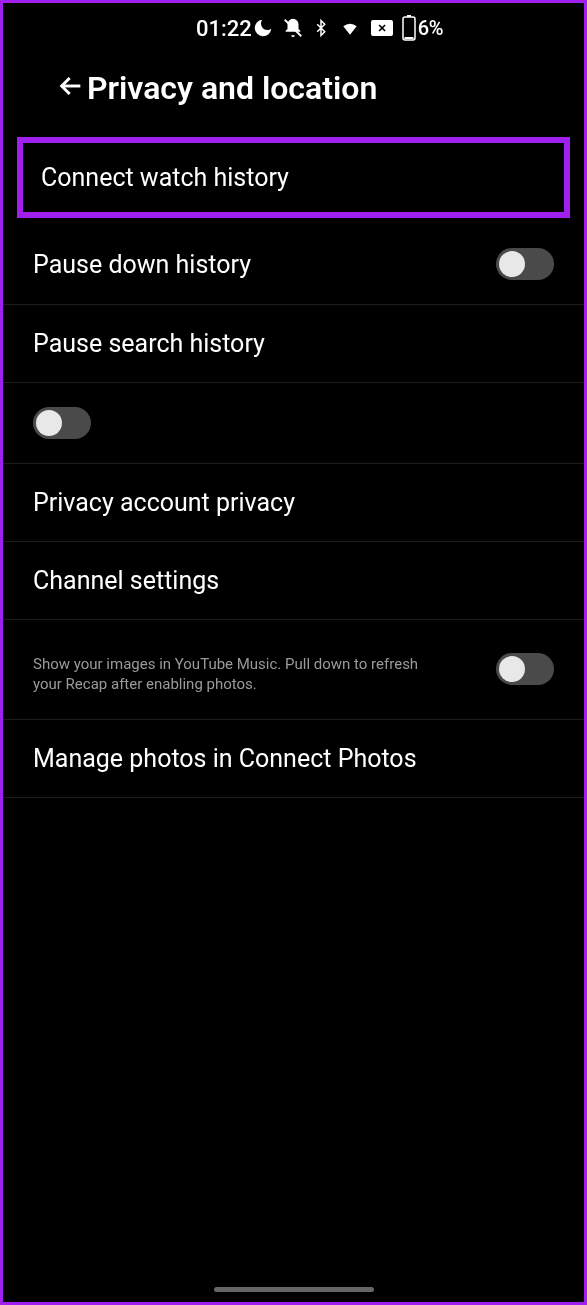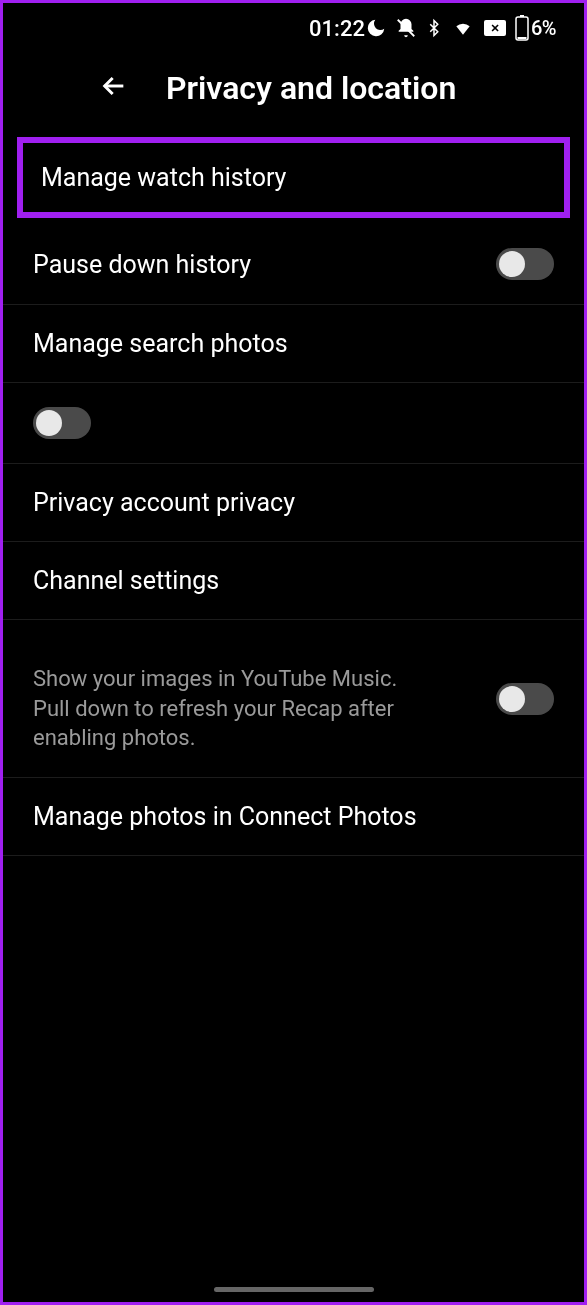--- a/index.html
+++ b/index.html
@@ -15,7 +15,7 @@
     height: 50px;
     display: flex;
     align-items: center;
-    justify-content: flex-end;
+    justify-content: center;
     padding: 0 28px 0 80px;
     font-size: 22px;
     font-weight: 500;

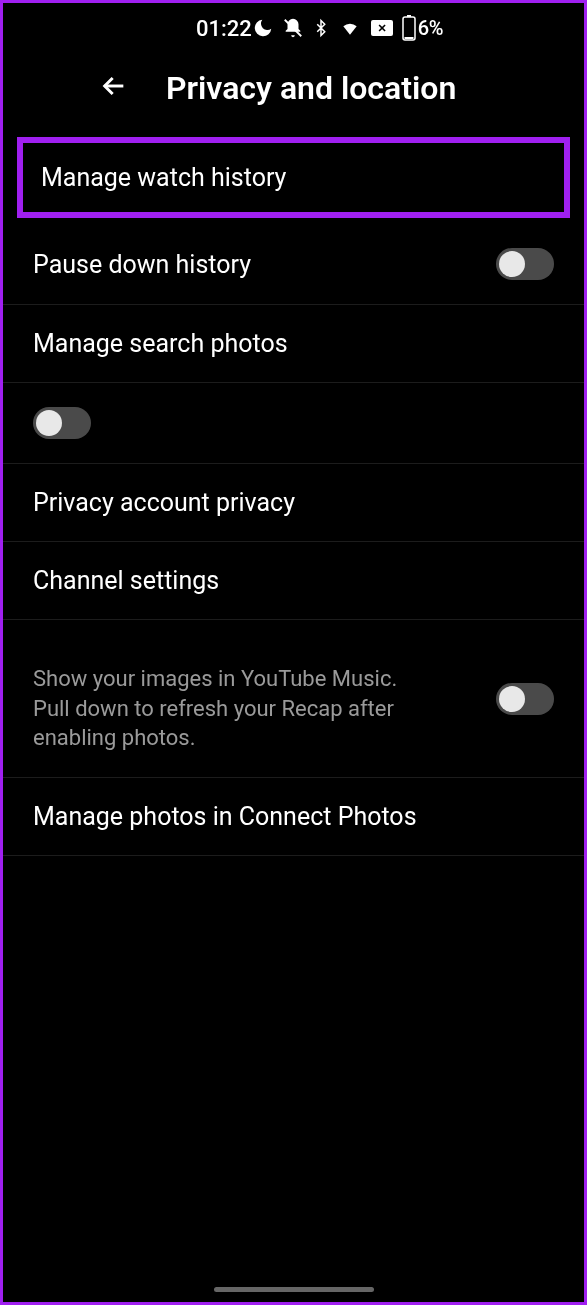--- a/index.html
+++ b/index.html
@@ -26,8 +26,6 @@
     display: flex;
     align-items: center;
     padding: 16px 20px 24px 52px;
-    gap: 36px;
-    margin-left: 43px;
   }
   .header-title {
     font-size: 32px;

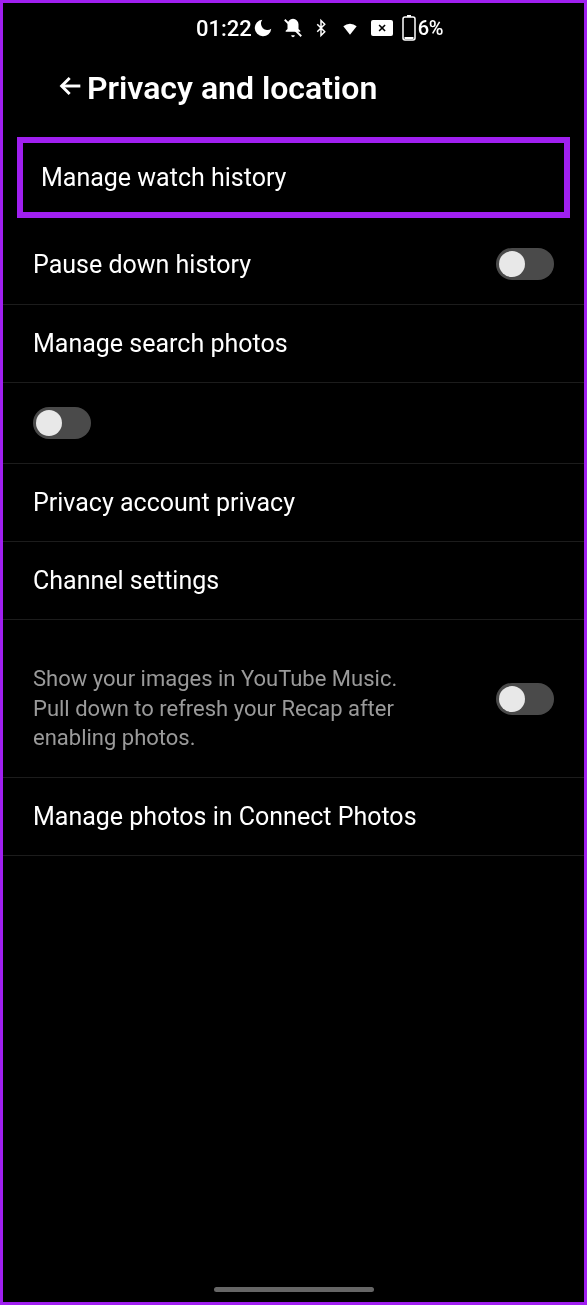--- a/index.html
+++ b/index.html
@@ -144,7 +144,7 @@
 
   <div class="item highlighted">
     <div class="item-text">
-      <div class="item-title">Manage watch history</div>
+      <div class="item-title">Connect watch history</div>
     </div>
   </div>
 

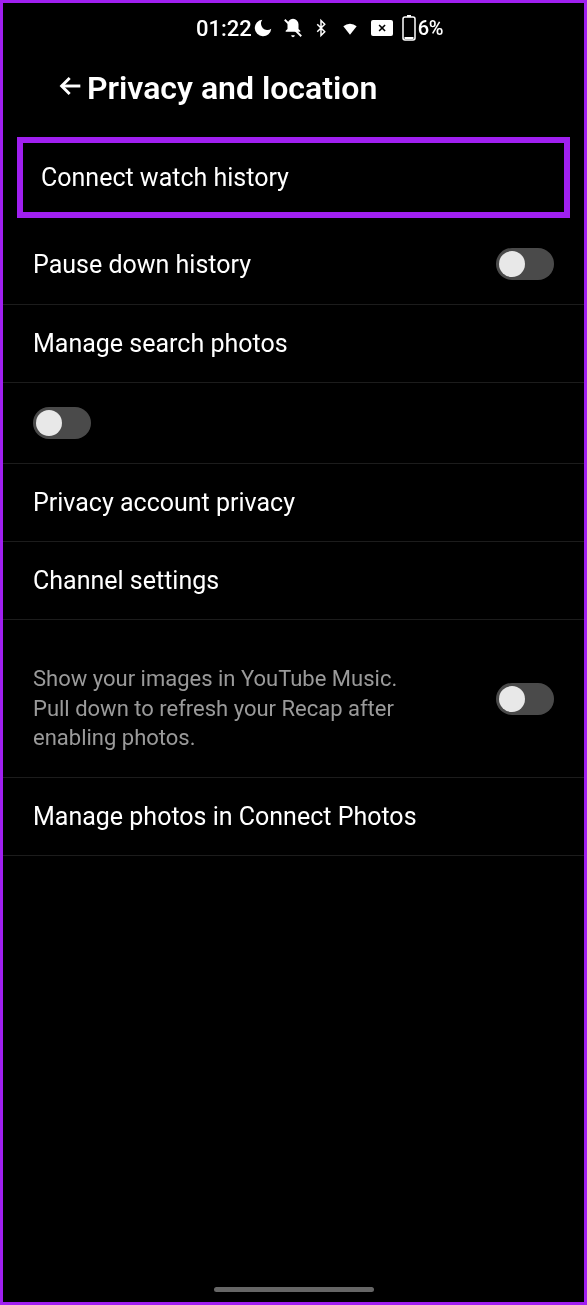--- a/index.html
+++ b/index.html
@@ -159,7 +159,7 @@
 
   <div class="item">
     <div class="item-text">
-      <div class="item-title">Manage search photos</div>
+      <div class="item-title">Pause search history</div>
     </div>
   </div>
 

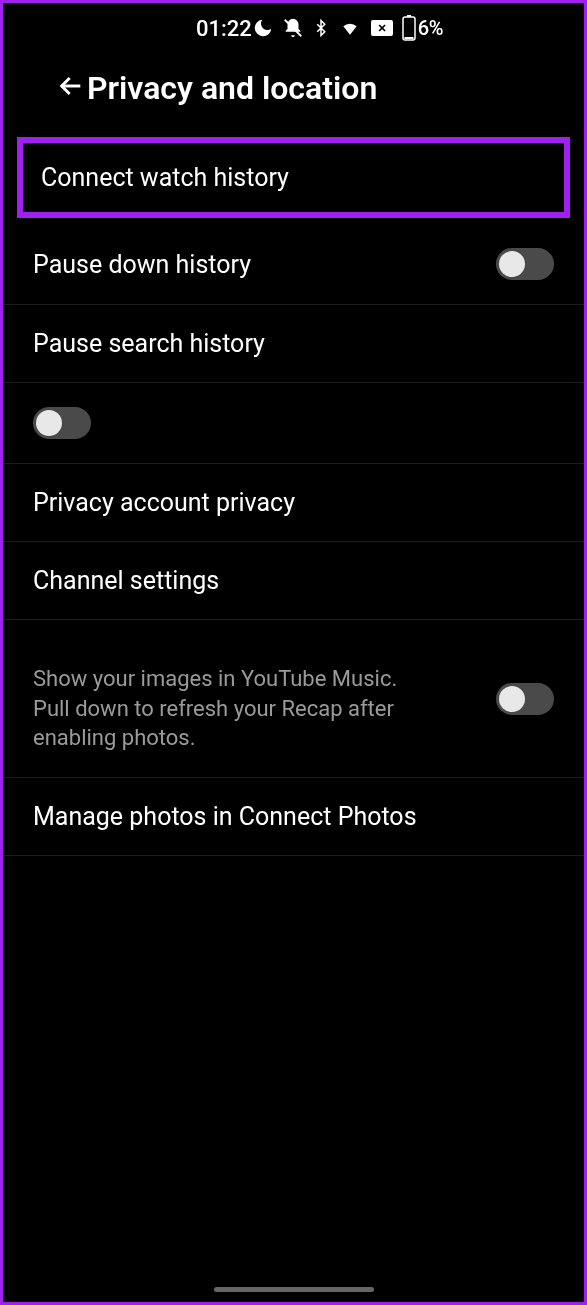--- a/index.html
+++ b/index.html
@@ -46,9 +46,9 @@
     color: #fff;
   }
   .item-sub {
-    font-size: 22px;
+    font-size: 15px;
     color: #9a9a9a;
-    margin-top: 20px;
+    margin-top: 10px;
     line-height: 1.35;
     max-width: 400px;
   }

